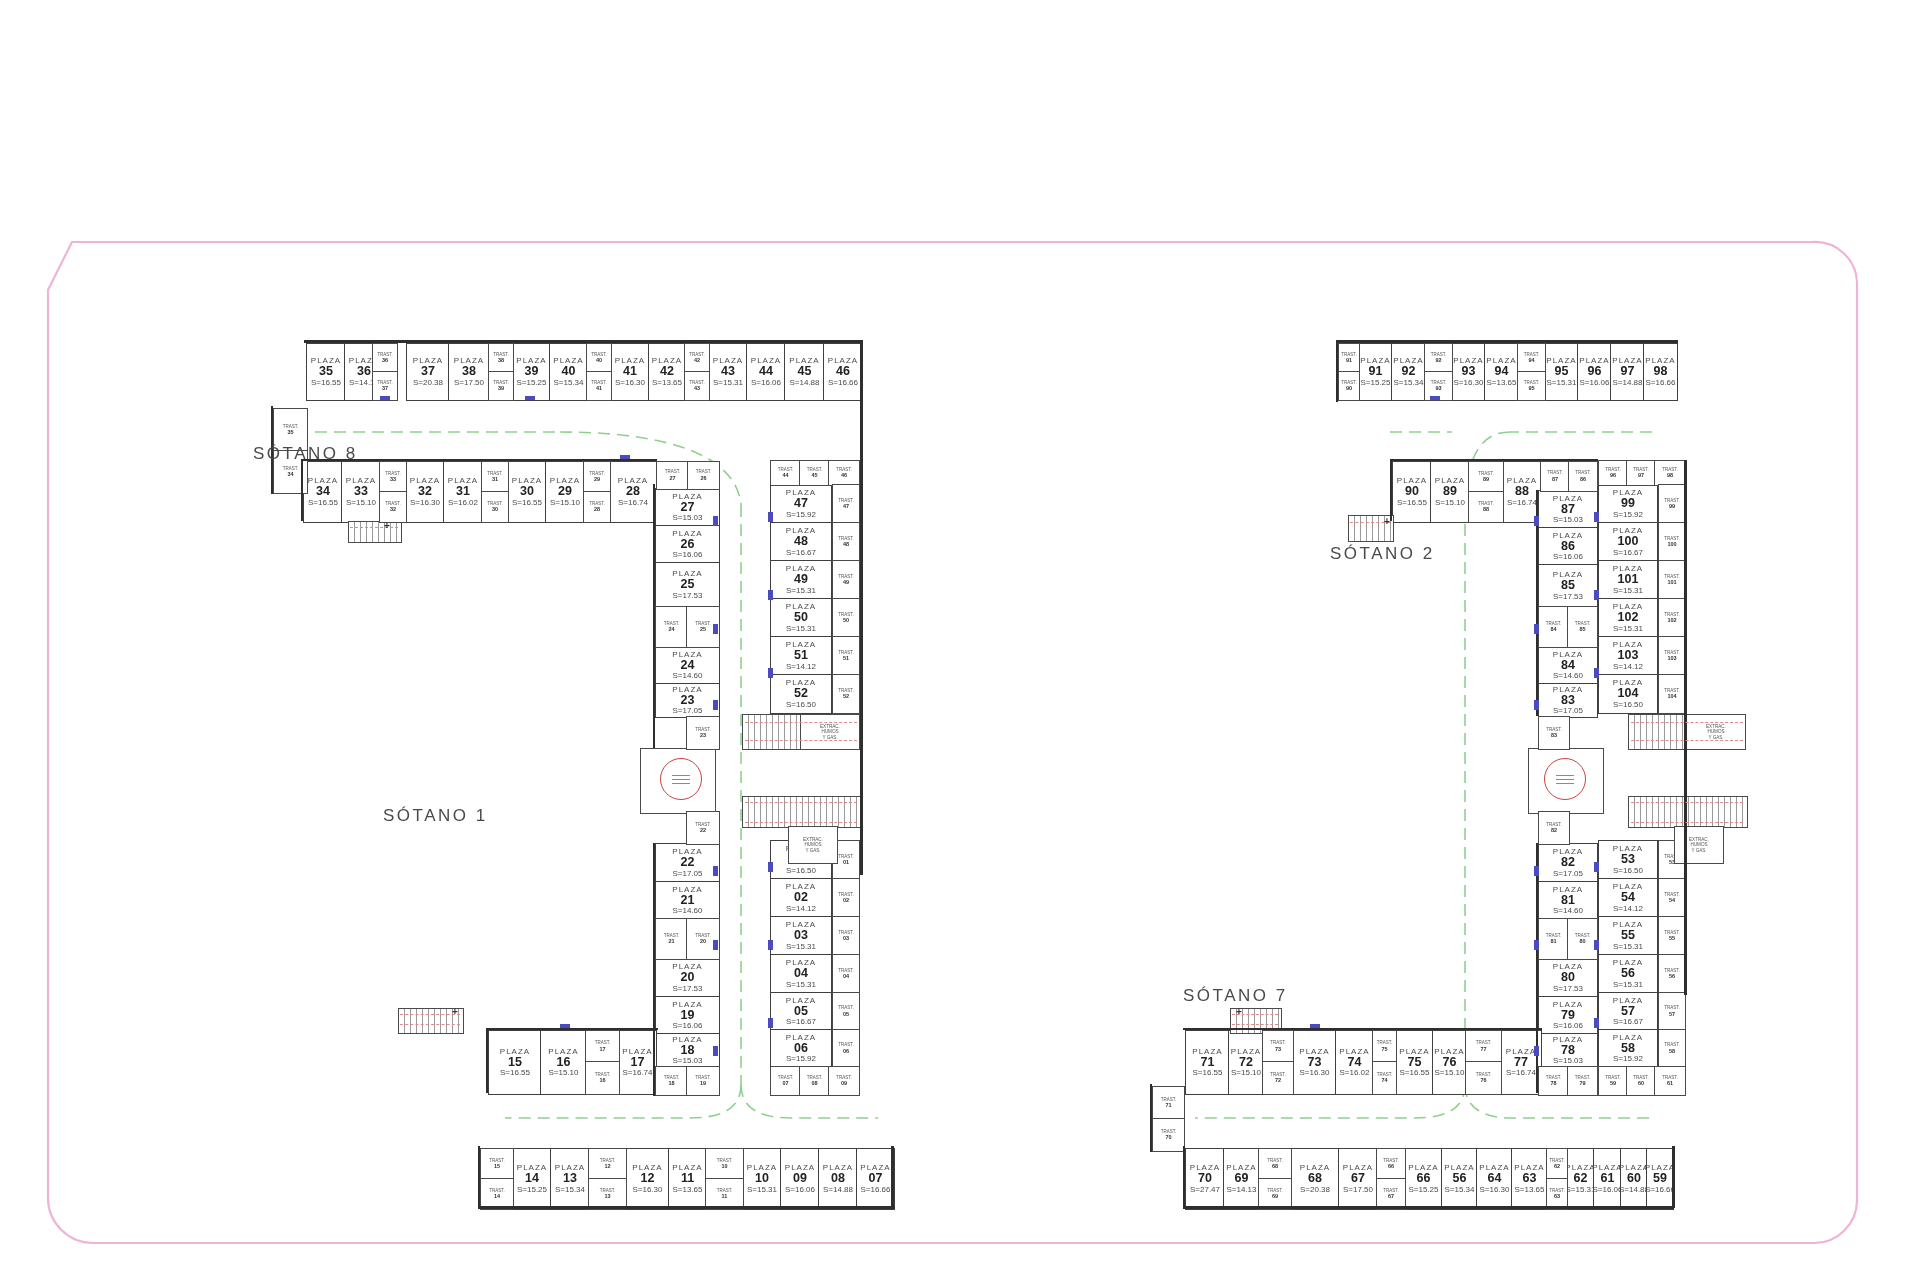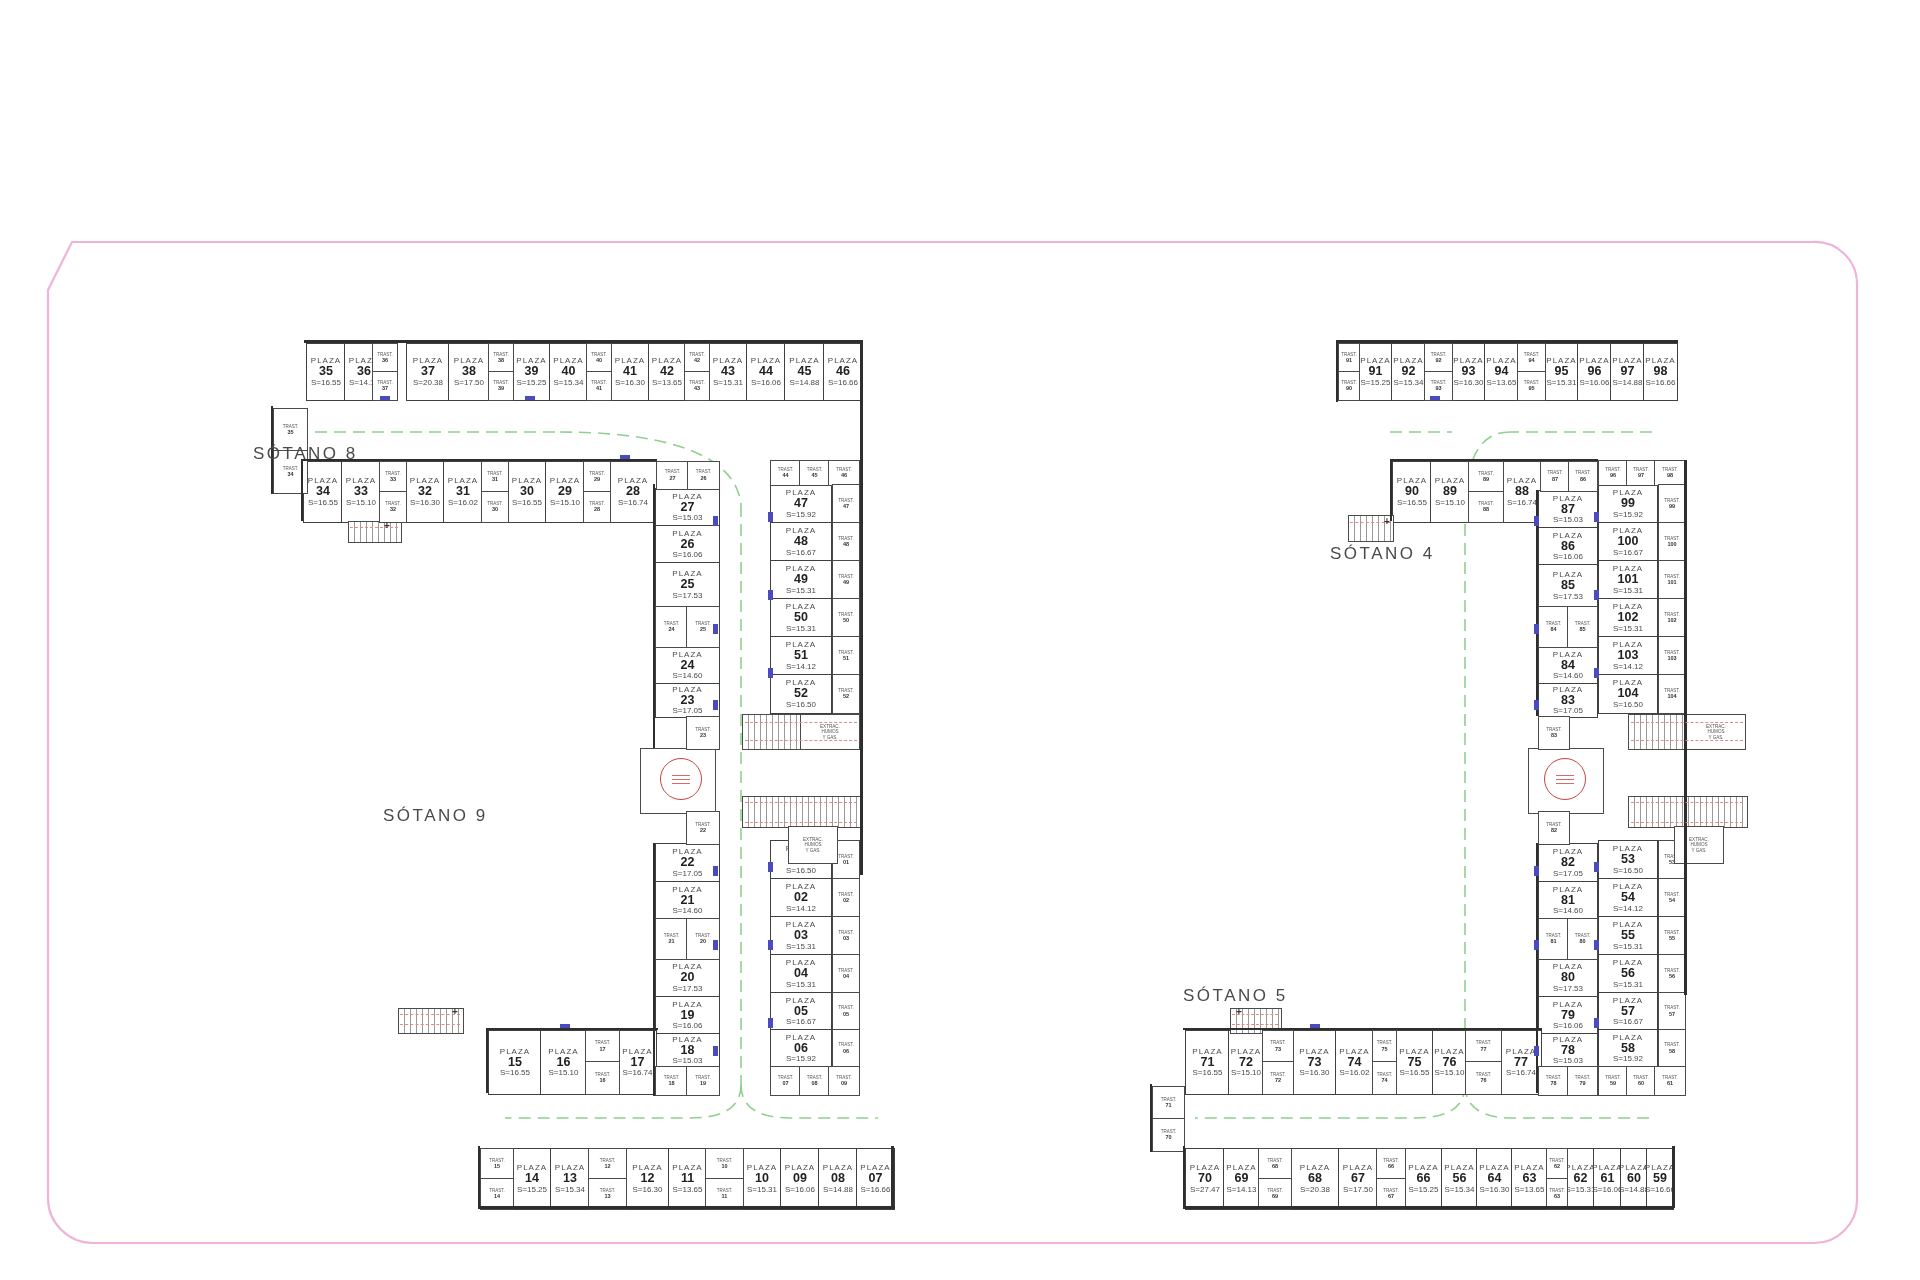--- a/index.html
+++ b/index.html
@@ -1094,7 +1094,7 @@
       </div>
       <div class="floorlabel" style="left: 253px; top: 444px;">SÓTANO 8</div>
       <div class="floorlabel" style="left: 383px; top: 806px;">SÓTANO 9</div>
-      <div class="floorlabel" style="left: 1330px; top: 544px;">SÓTANO 4</div>
+      <div class="floorlabel" style="left: 1330px; top: 544px;">SÓTANO 2</div>
       <div class="floorlabel" style="left: 1183px; top: 986px;">SÓTANO 5</div>
       <div class="pluschar" style="left: 452px; top: 1006px;">+</div>
       <div class="pluschar" style="left: 1236px; top: 1006px;">+</div>

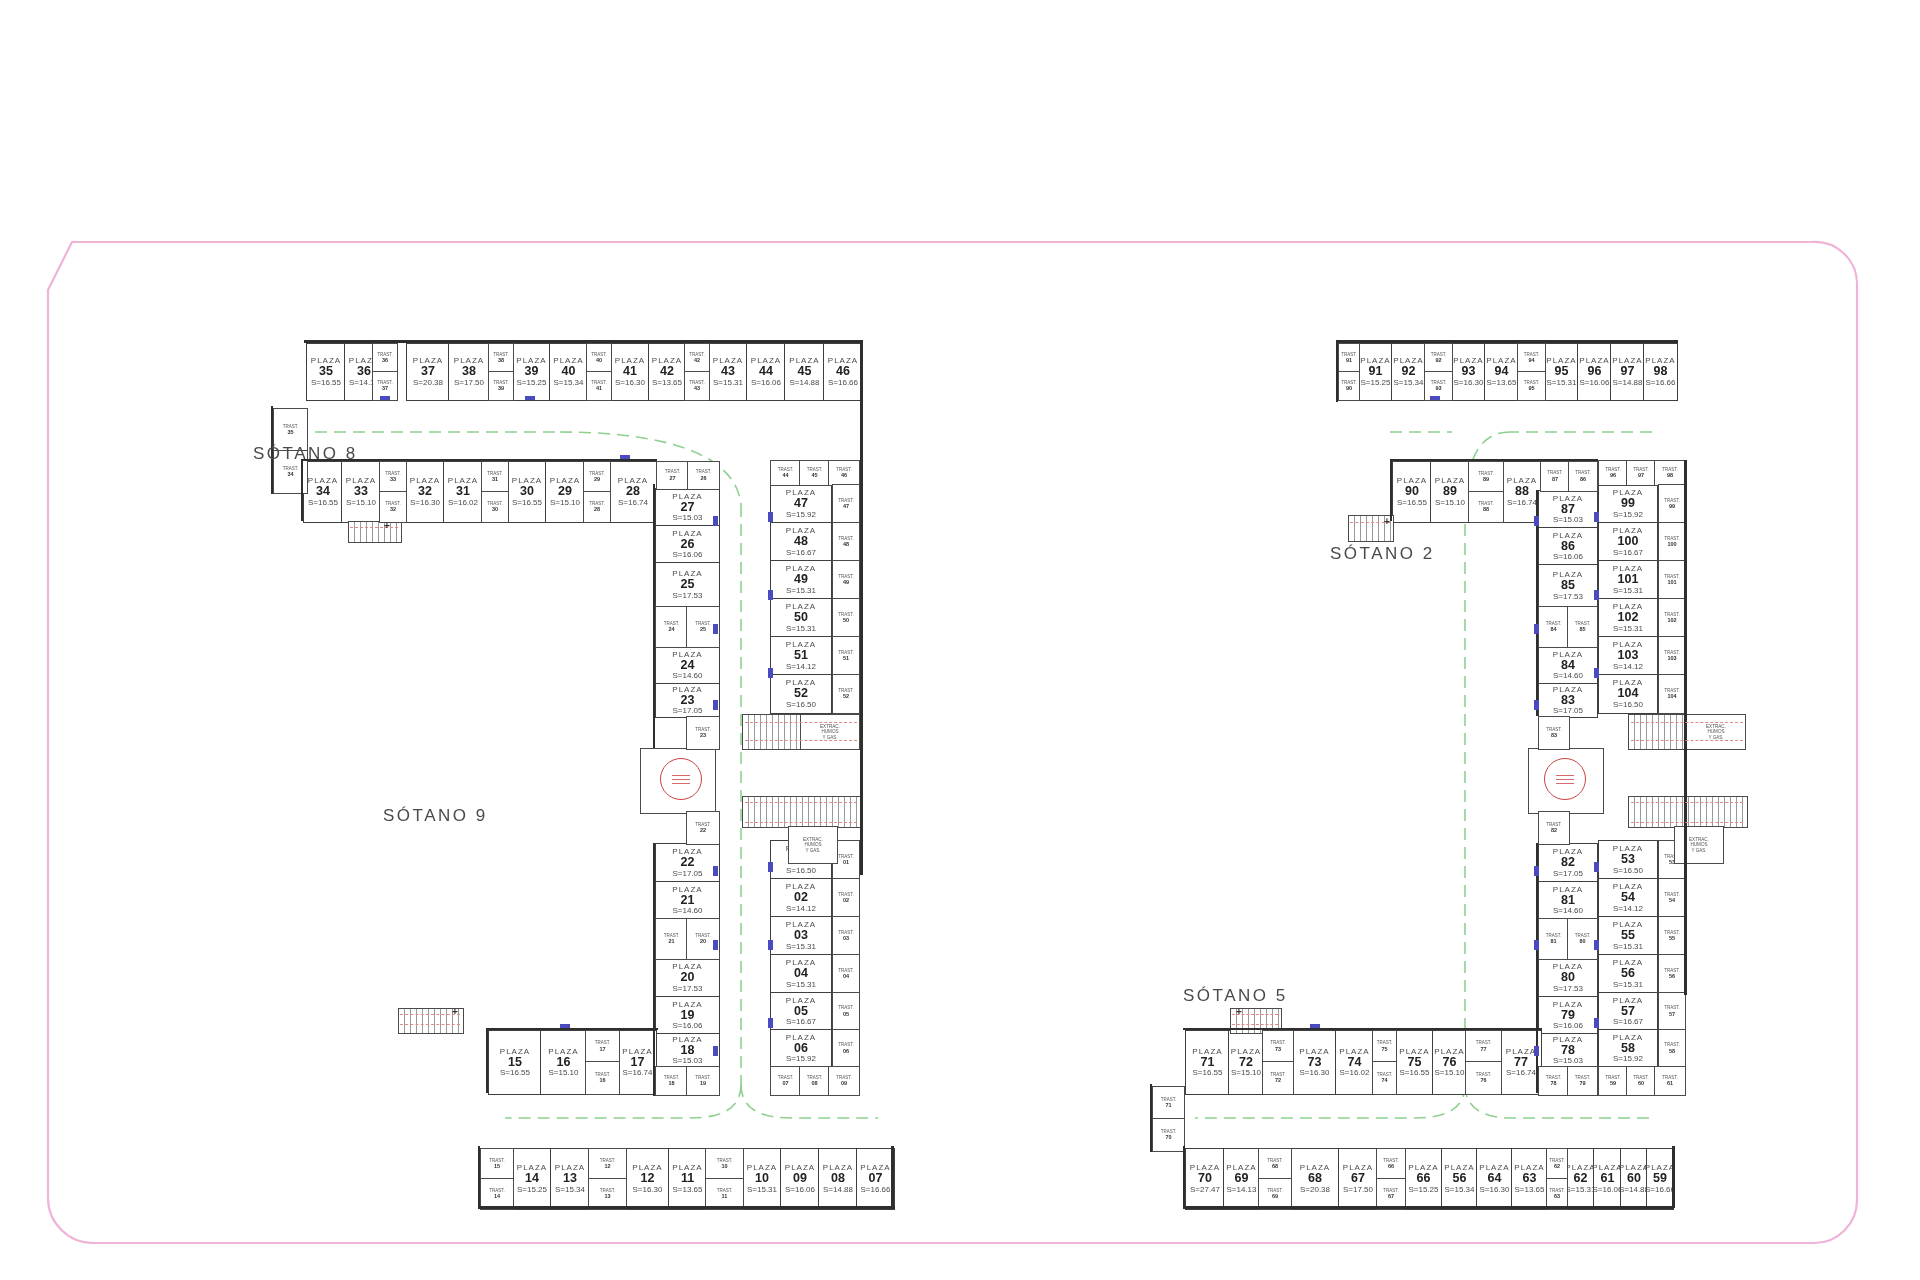--- a/index.html
+++ b/index.html
@@ -1093,7 +1093,7 @@
         <div class="liftline"></div>
       </div>
       <div class="floorlabel" style="left: 253px; top: 444px;">SÓTANO 8</div>
-      <div class="floorlabel" style="left: 383px; top: 806px;">SÓTANO 9</div>
+      <div class="floorlabel" style="left: 383px; top: 806px;">SÓTANO 1</div>
       <div class="floorlabel" style="left: 1330px; top: 544px;">SÓTANO 2</div>
       <div class="floorlabel" style="left: 1183px; top: 986px;">SÓTANO 5</div>
       <div class="pluschar" style="left: 452px; top: 1006px;">+</div>

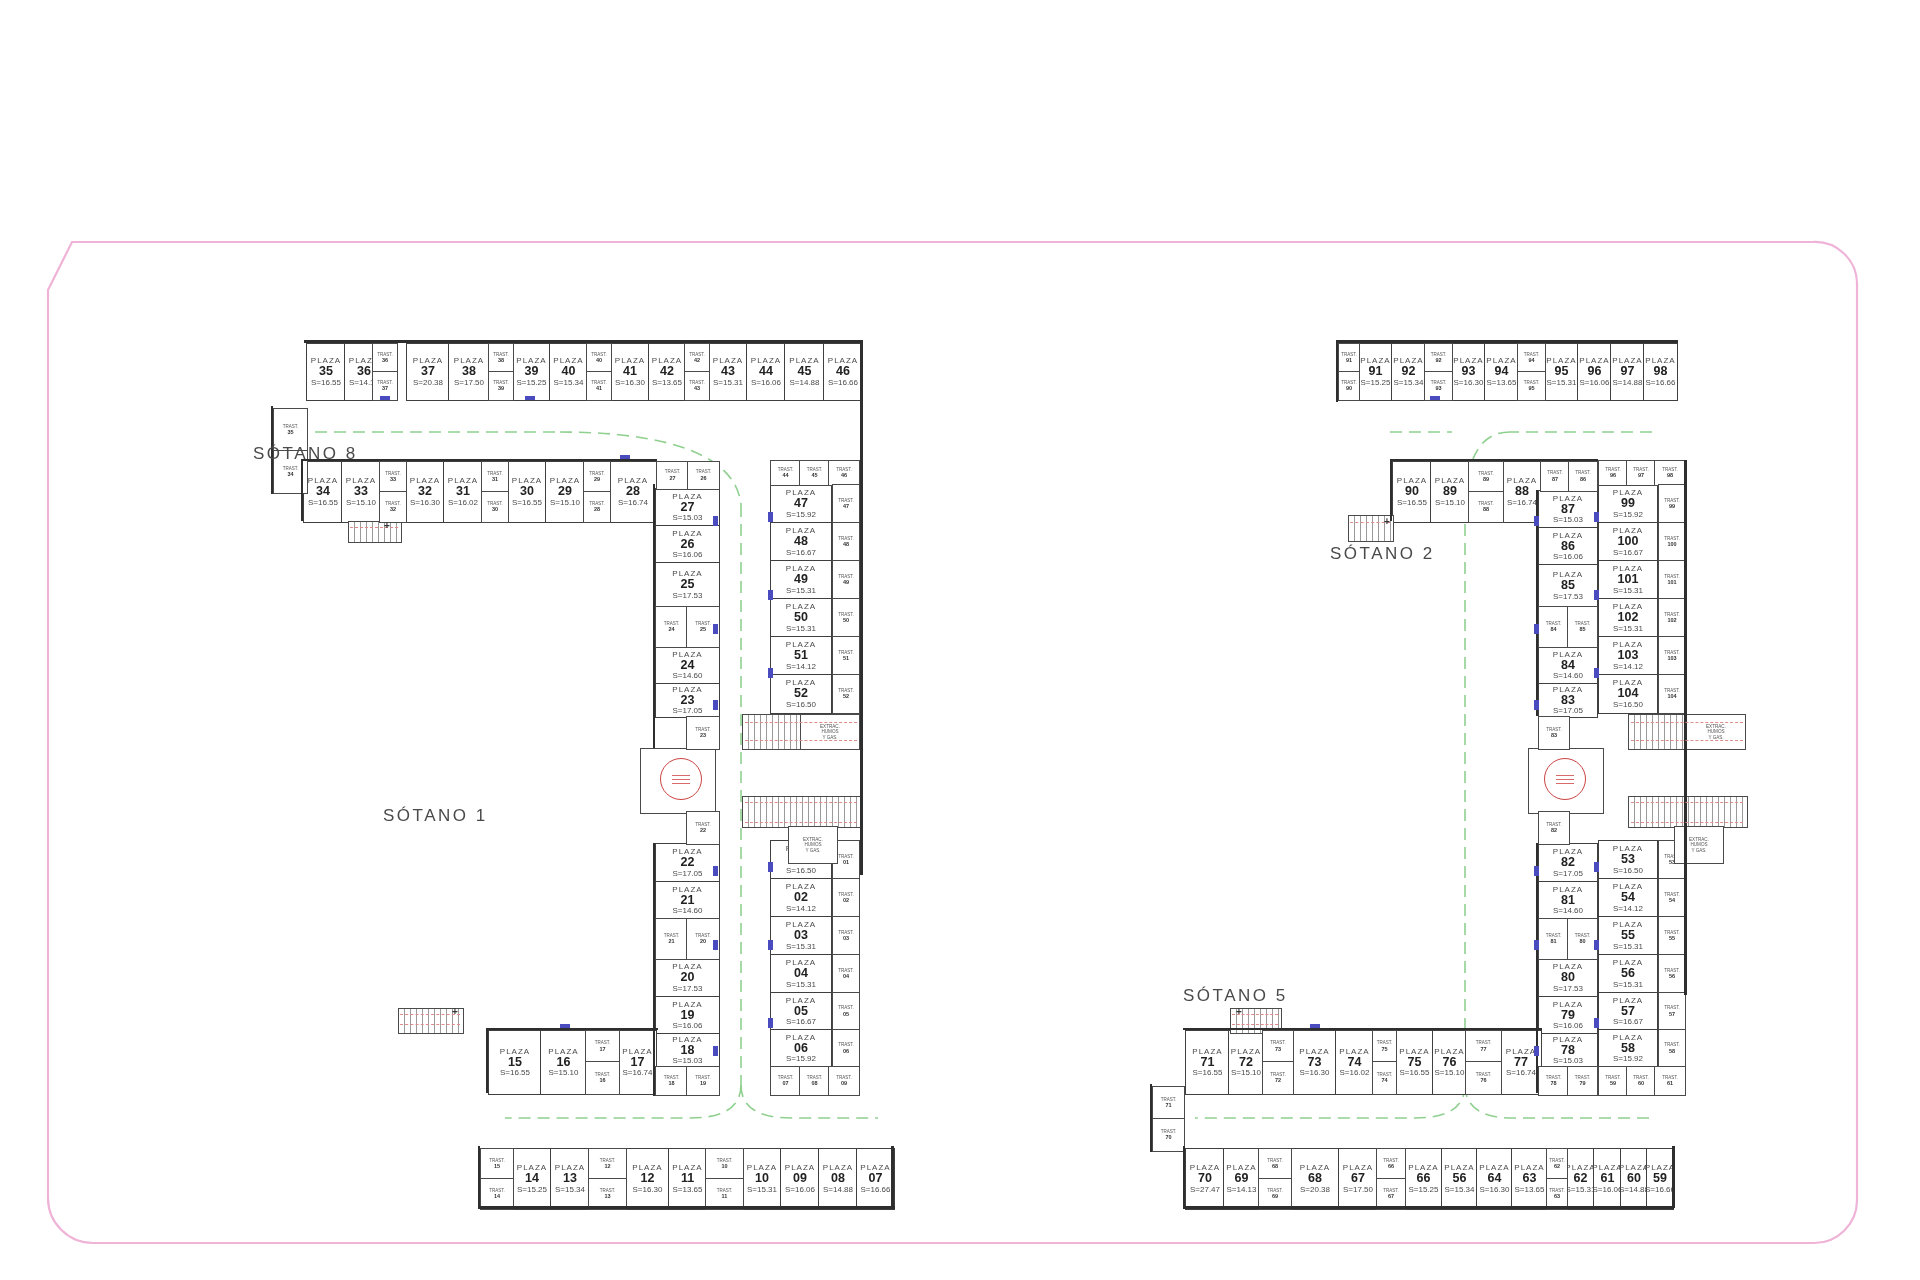--- a/index.html
+++ b/index.html
@@ -1095,7 +1095,7 @@
       <div class="floorlabel" style="left: 253px; top: 444px;">SÓTANO 8</div>
       <div class="floorlabel" style="left: 383px; top: 806px;">SÓTANO 1</div>
       <div class="floorlabel" style="left: 1330px; top: 544px;">SÓTANO 2</div>
-      <div class="floorlabel" style="left: 1183px; top: 986px;">SÓTANO 5</div>
+      <div class="floorlabel" style="left: 1183px; top: 986px;">SÓTANO 7</div>
       <div class="pluschar" style="left: 452px; top: 1006px;">+</div>
       <div class="pluschar" style="left: 1236px; top: 1006px;">+</div>
       <div class="pluschar" style="left: 384px; top: 520px;">+</div>

